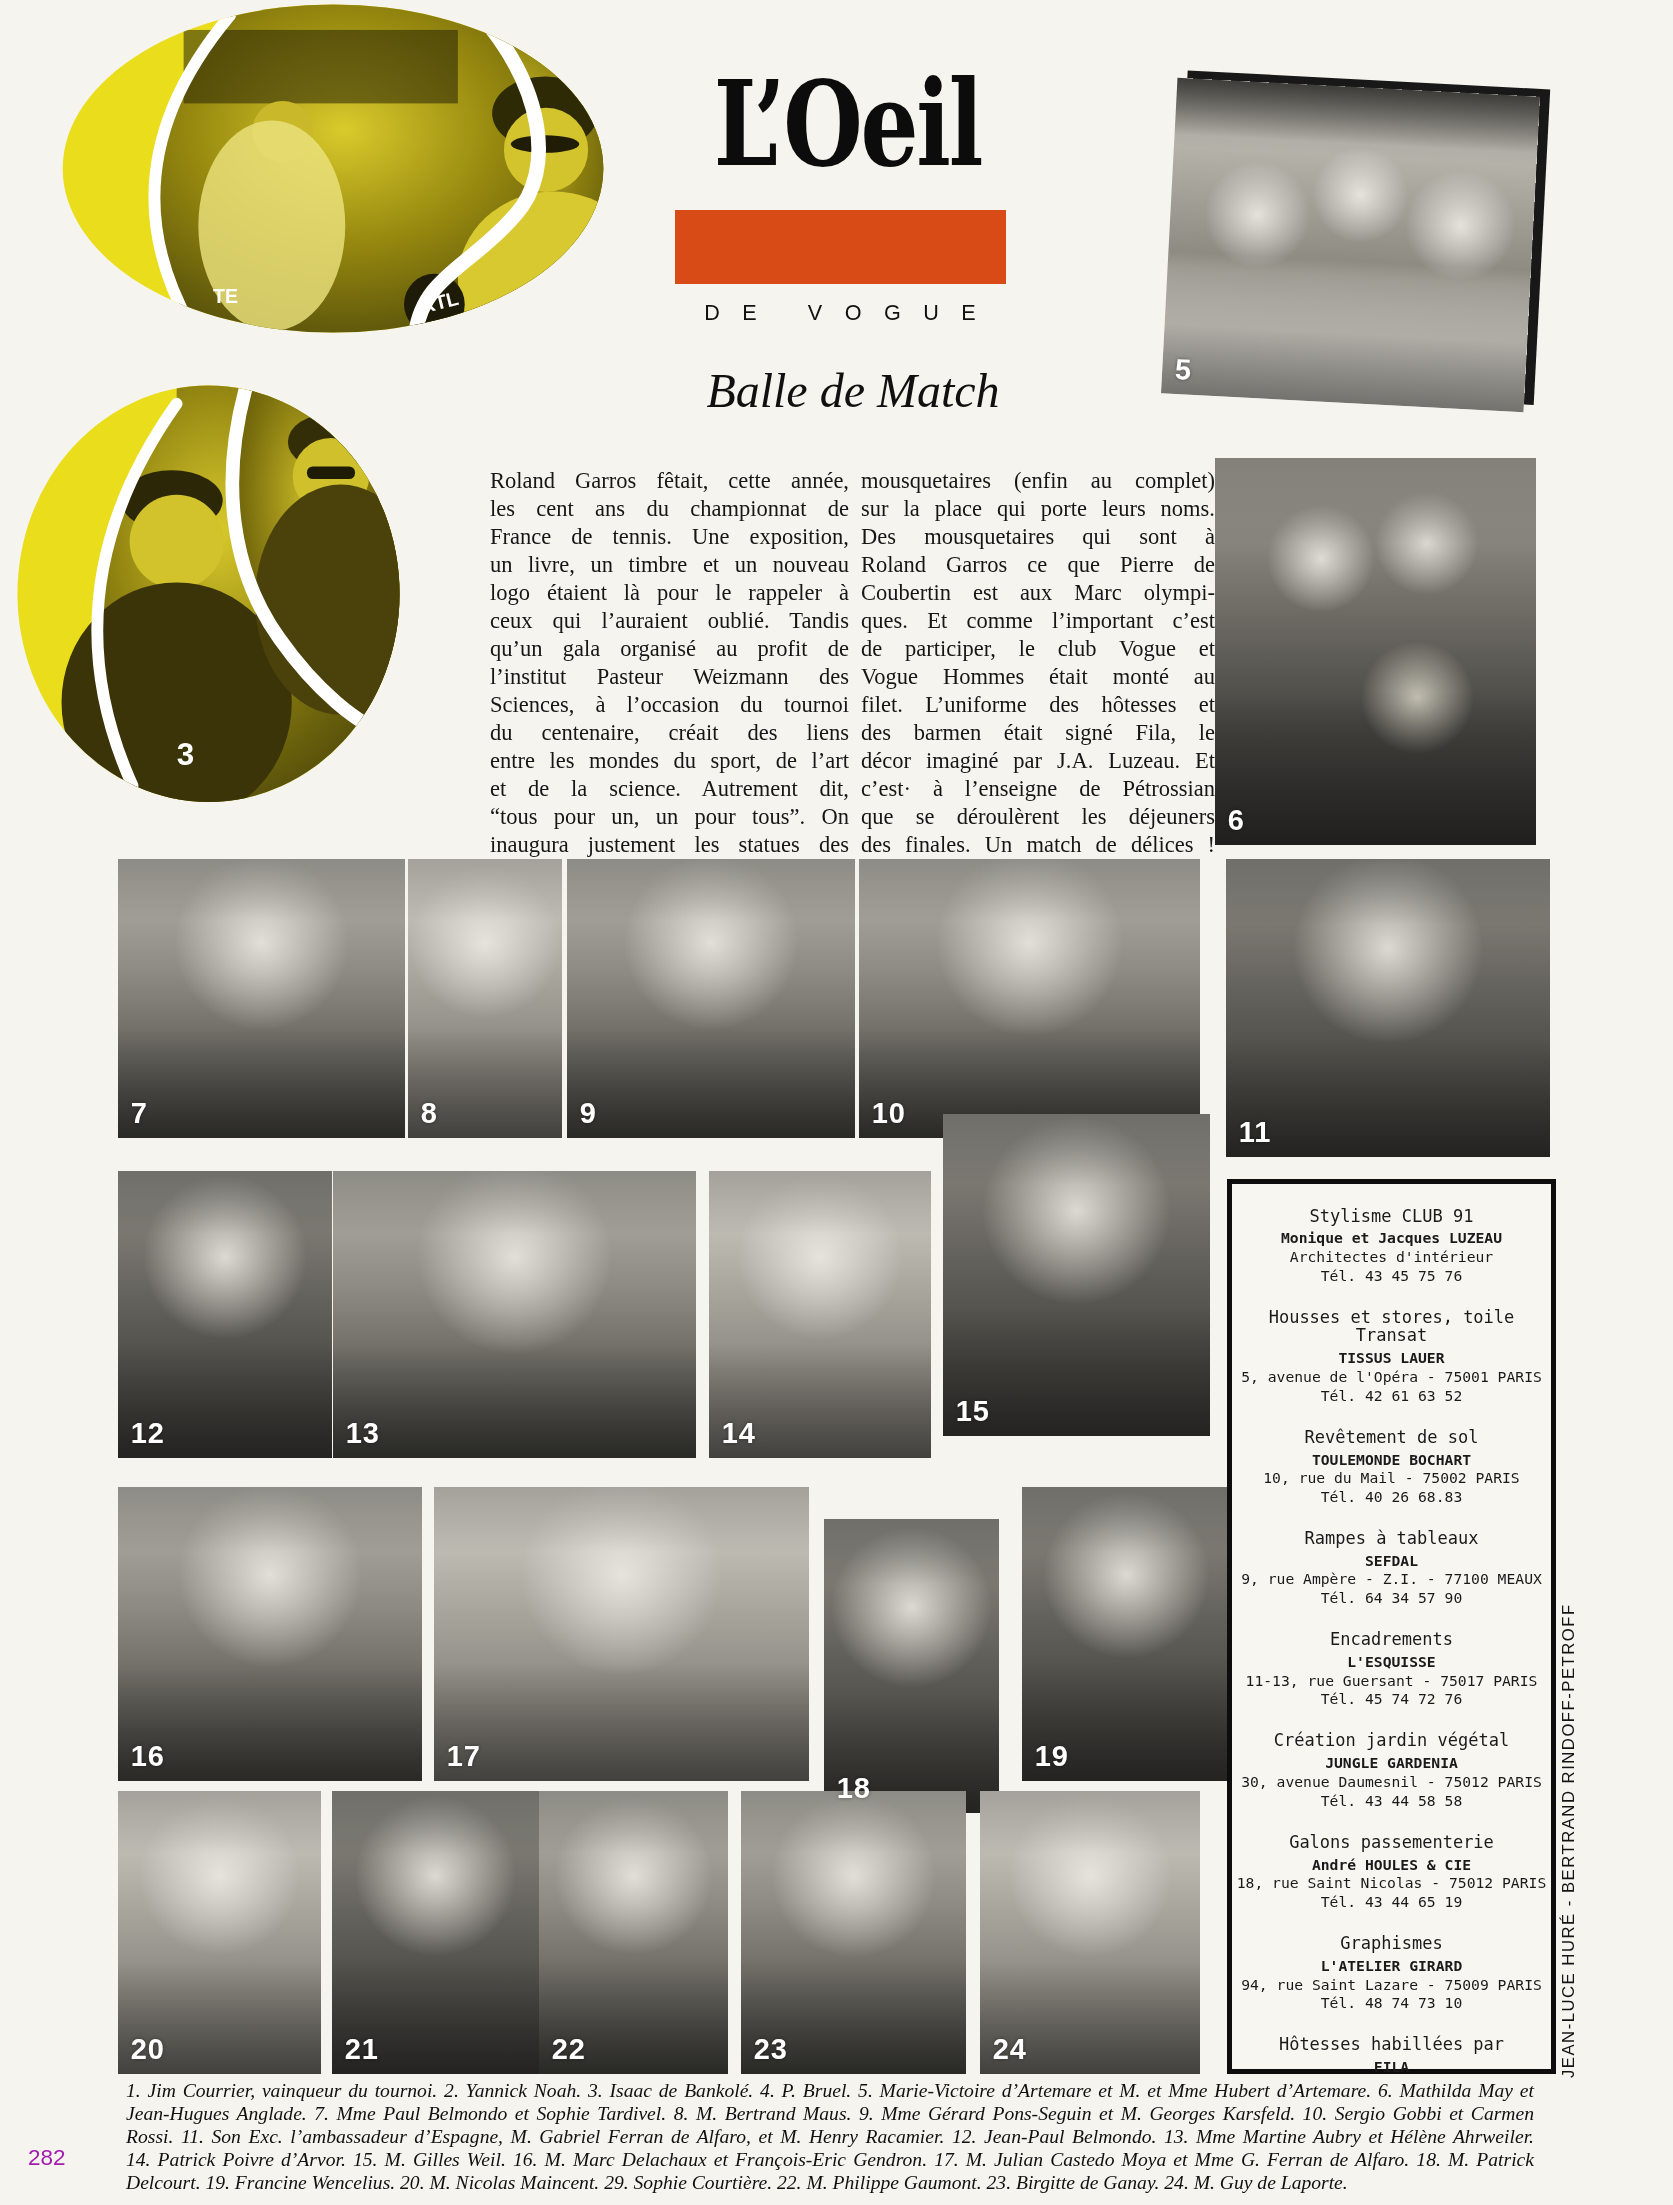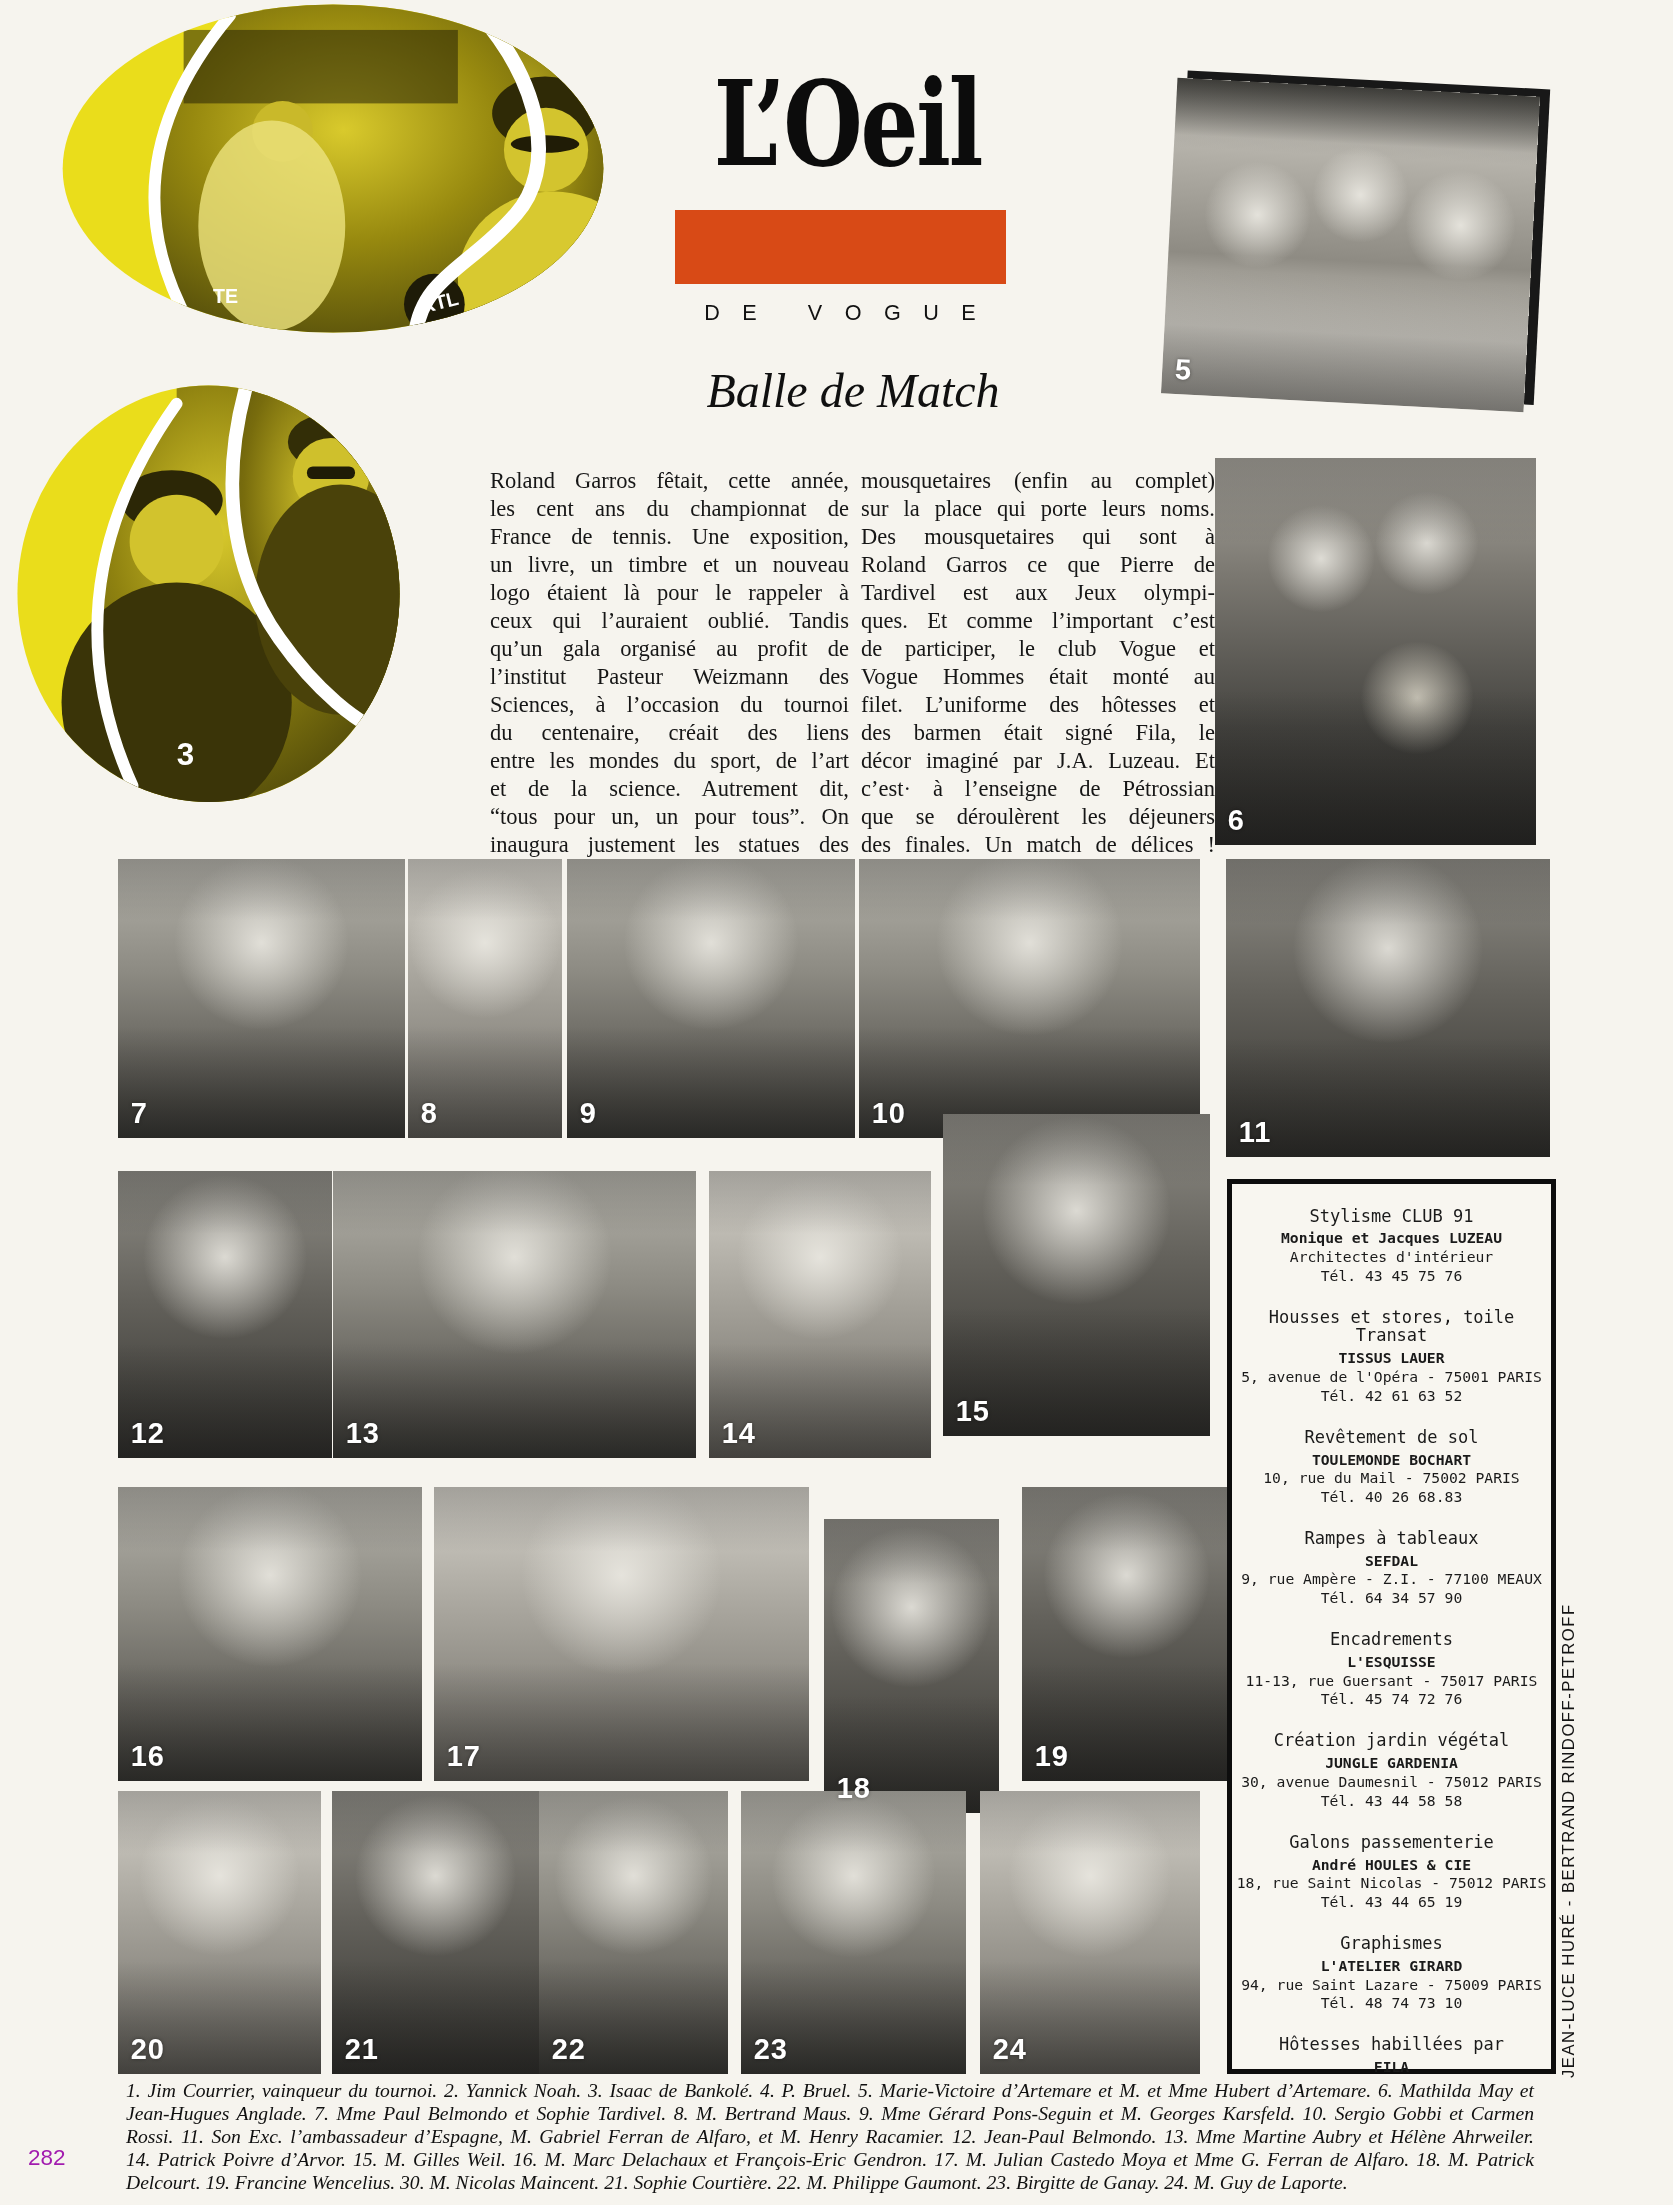--- a/index.html
+++ b/index.html
@@ -239,7 +239,7 @@
     <div class="body-line">sur la place qui porte leurs noms.</div>
     <div class="body-line">Des mousquetaires qui sont à</div>
     <div class="body-line">Roland Garros ce que Pierre de</div>
-    <div class="body-line">Tardivel est aux Jeux olympi-</div>
+    <div class="body-line">Coubertin est aux Marc olympi-</div>
     <div class="body-line">ques. Et comme l’important c’est</div>
     <div class="body-line">de participer, le club Vogue et</div>
     <div class="body-line">Vogue Hommes était monté au</div>

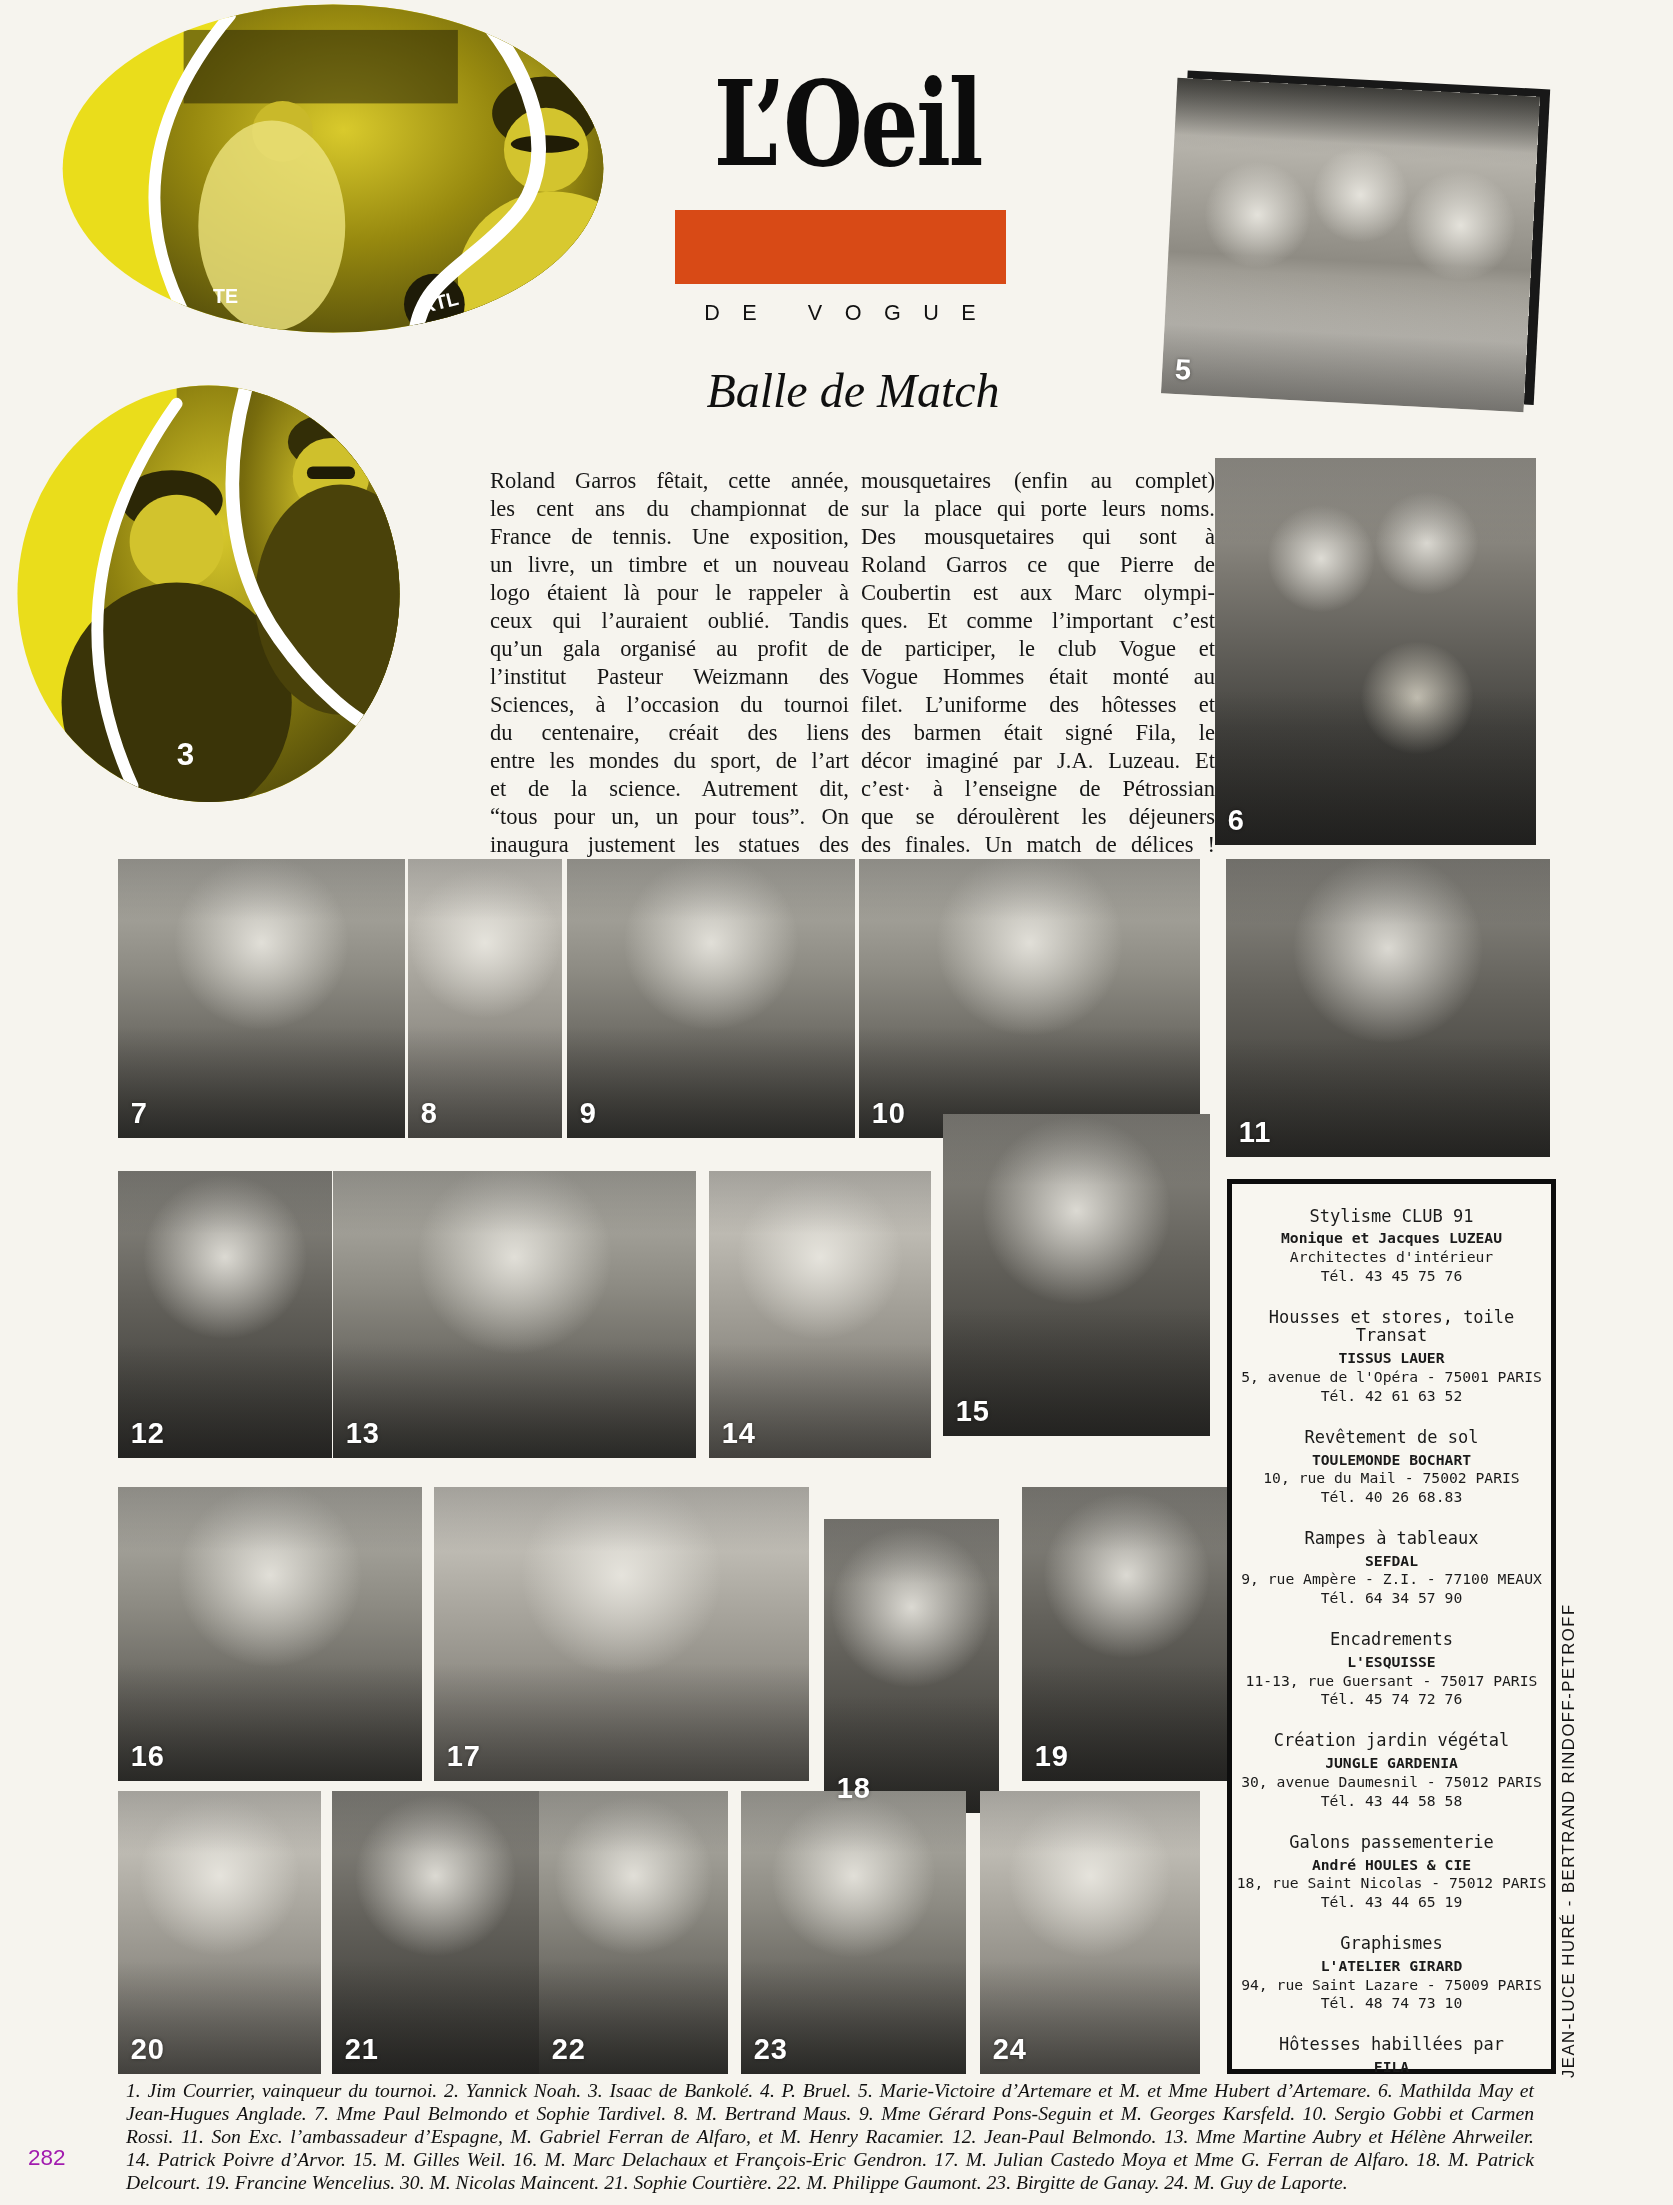--- a/index.html
+++ b/index.html
@@ -369,7 +369,7 @@
     <div class="cap-line">Jean-Hugues Anglade. 7. Mme Paul Belmondo et Sophie Tardivel. 8. M. Bertrand Maus. 9. Mme Gérard Pons-Seguin et M. Georges Karsfeld. 10. Sergio Gobbi et Carmen</div>
     <div class="cap-line">Rossi. 11. Son Exc. l’ambassadeur d’Espagne, M. Gabriel Ferran de Alfaro, et M. Henry Racamier. 12. Jean-Paul Belmondo. 13. Mme Martine Aubry et Hélène Ahrweiler.</div>
     <div class="cap-line">14. Patrick Poivre d’Arvor. 15. M. Gilles Weil. 16. M. Marc Delachaux et François-Eric Gendron. 17. M. Julian Castedo Moya et Mme G. Ferran de Alfaro. 18. M. Patrick</div>
-    <div class="cap-line">Delcourt. 19. Francine Wencelius. 30. M. Nicolas Maincent. 21. Sophie Courtière. 22. M. Philippe Gaumont. 23. Birgitte de Ganay. 24. M. Guy de Laporte.</div>
+    <div class="cap-line">Delcourt. 19. Francine Wencelius. 20. M. Nicolas Maincent. 29. Sophie Courtière. 22. M. Philippe Gaumont. 23. Birgitte de Ganay. 24. M. Guy de Laporte.</div>
   </div>
 
 <div class="page-number">282</div>

